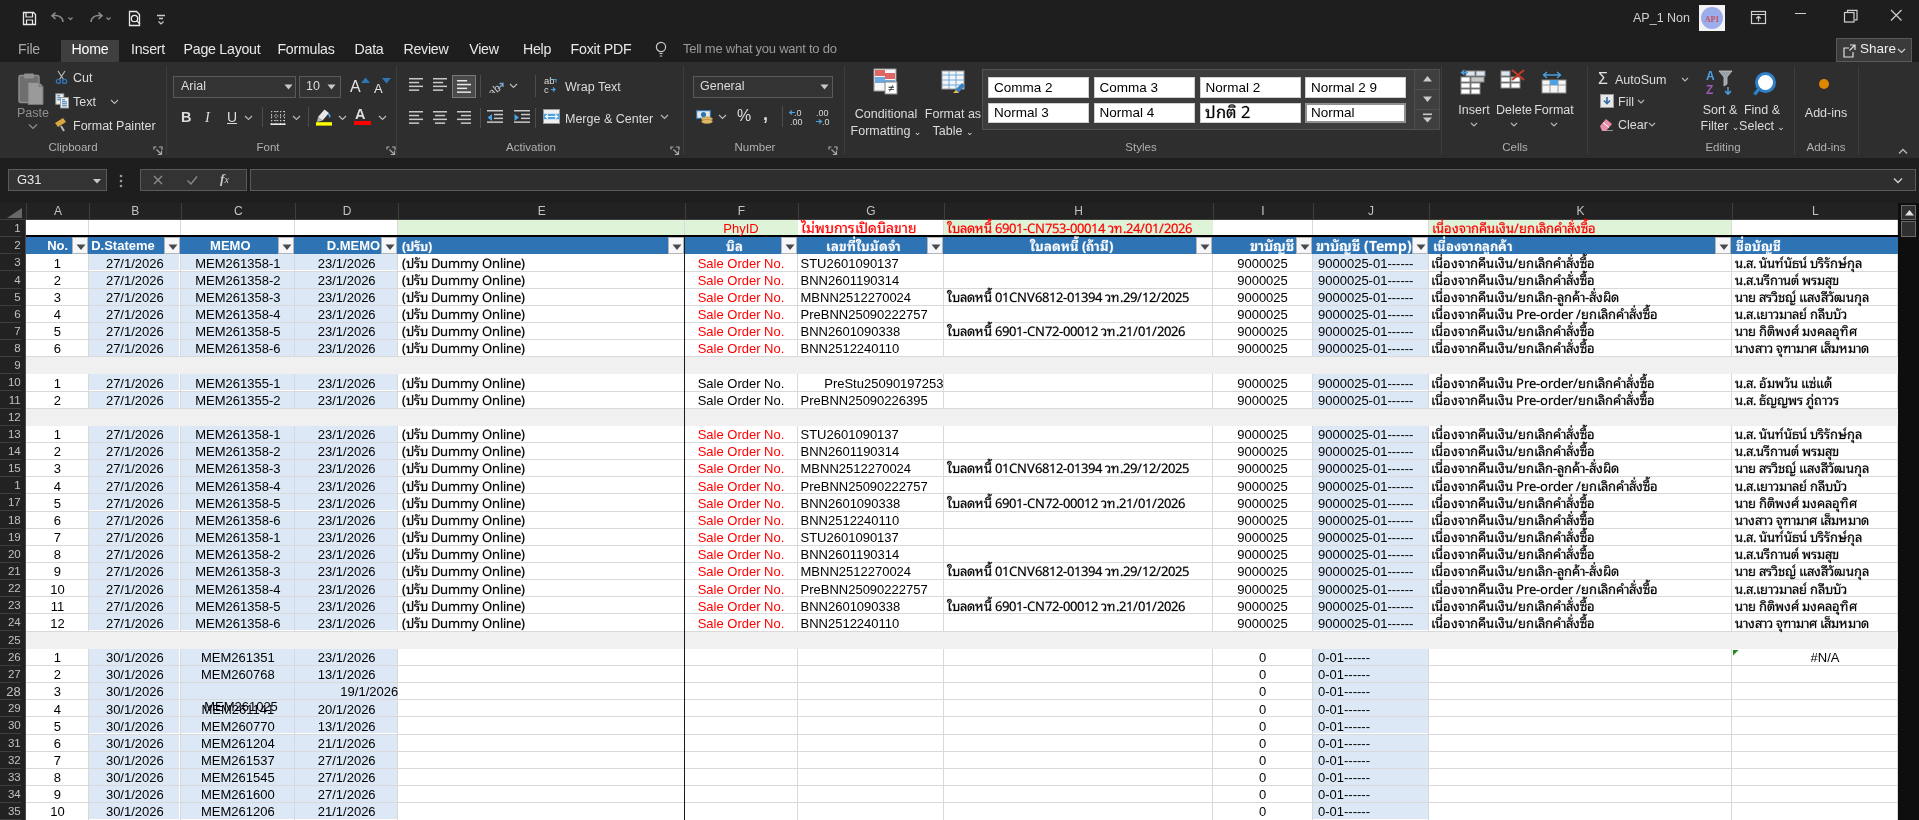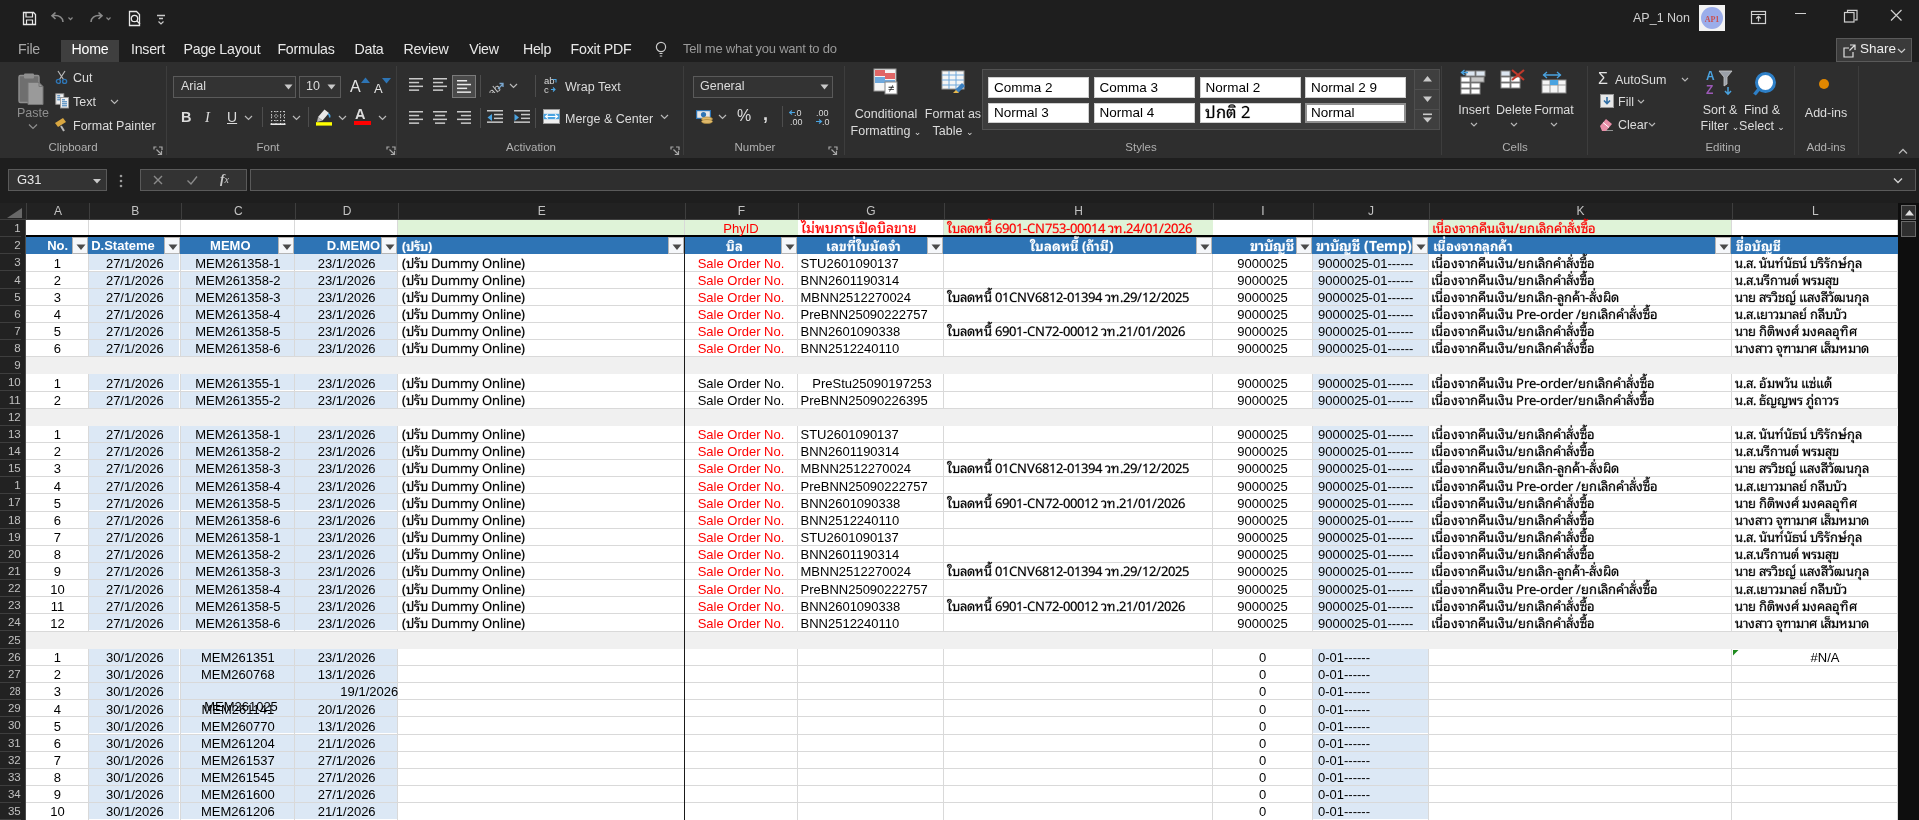--- a/index.html
+++ b/index.html
@@ -1647,7 +1647,7 @@
       <use href="#Sprub" y="14"></use>
     </svg>
     <div class="ct" style="left:684.5px;width:113.0px;text-align:center;top:374.7px;color:#000">Sale Order No.</div>
-    <div class="ct" style="left:800.5px;width:143.0px;text-align:center;top:374.7px;color:#000">PreStu25090197253</div>
+    <div class="ct" style="left:800.5px;width:143.0px;text-align:right;top:374.7px;color:#000">PreStu25090197253</div>
     <div class="ct" style="left:1212.5px;width:100.0px;text-align:center;top:374.7px;color:#000">9000025</div>
     <div class="ct" style="left:1318.0px;width:110.7px;text-align:left;top:374.7px;color:#000">9000025-01------</div>
     <svg class="tp" style="left:1430.7px;top:373.7px;fill:#000;stroke:#000;stroke-width:0.22px" width="224" height="20">

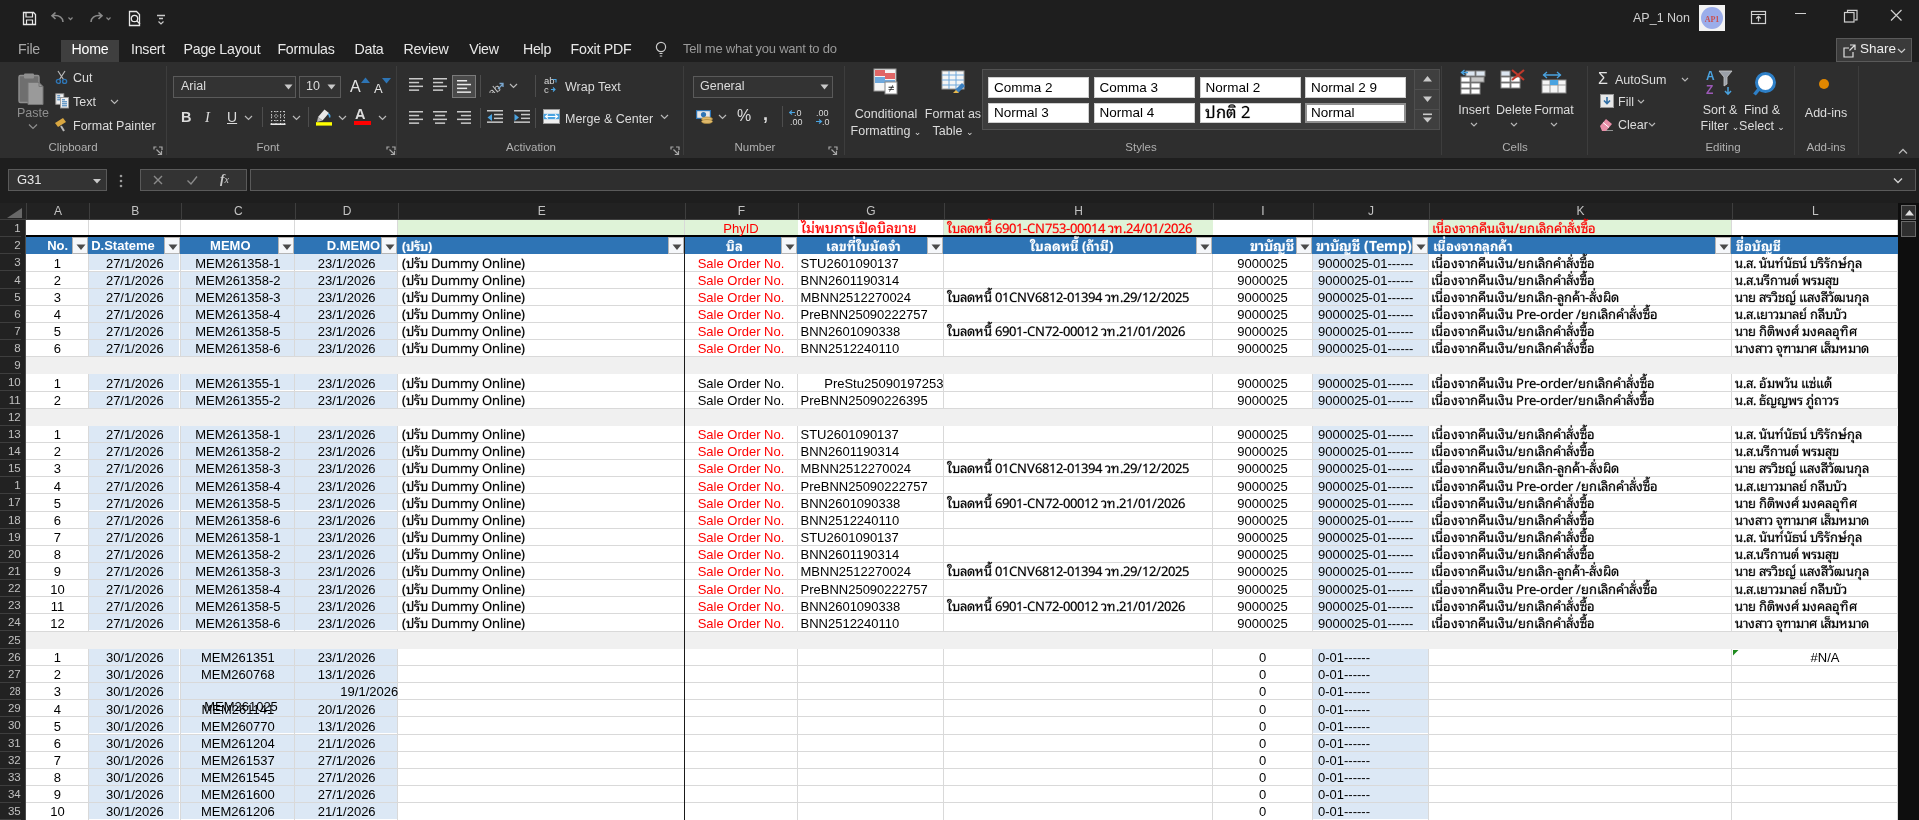--- a/index.html
+++ b/index.html
@@ -1254,7 +1254,7 @@
     <div class="hdr" style="left:0;top:631.6px;width:20.7px;height:17.1px;line-height:17.1px;text-align:right;border-bottom:1px solid #3e3e3e;font-size:11.5px">25</div>
     <div class="hdr" style="left:0;top:648.7px;width:20.7px;height:17.1px;line-height:17.1px;text-align:right;border-bottom:1px solid #3e3e3e;font-size:11.5px">26</div>
     <div class="hdr" style="left:0;top:665.9px;width:20.7px;height:17.1px;line-height:17.1px;text-align:right;border-bottom:1px solid #3e3e3e;font-size:11.5px">27</div>
-    <div class="hdr" style="left:0;top:683.0px;width:20.7px;height:17.1px;line-height:17.1px;text-align:right;border-bottom:1px solid #3e3e3e;font-size:10px">28</div>
+    <div class="hdr" style="left:0;top:683.0px;width:20.7px;height:17.1px;line-height:17.1px;text-align:right;border-bottom:1px solid #3e3e3e;font-size:13px">28</div>
     <div class="hdr" style="left:0;top:700.2px;width:20.7px;height:17.1px;line-height:17.1px;text-align:right;border-bottom:1px solid #3e3e3e;font-size:11.5px">29</div>
     <div class="hdr" style="left:0;top:717.3px;width:20.7px;height:17.1px;line-height:17.1px;text-align:right;border-bottom:1px solid #3e3e3e;font-size:11.5px">30</div>
     <div class="hdr" style="left:0;top:734.5px;width:20.7px;height:17.1px;line-height:17.1px;text-align:right;border-bottom:1px solid #3e3e3e;font-size:11.5px">31</div>

